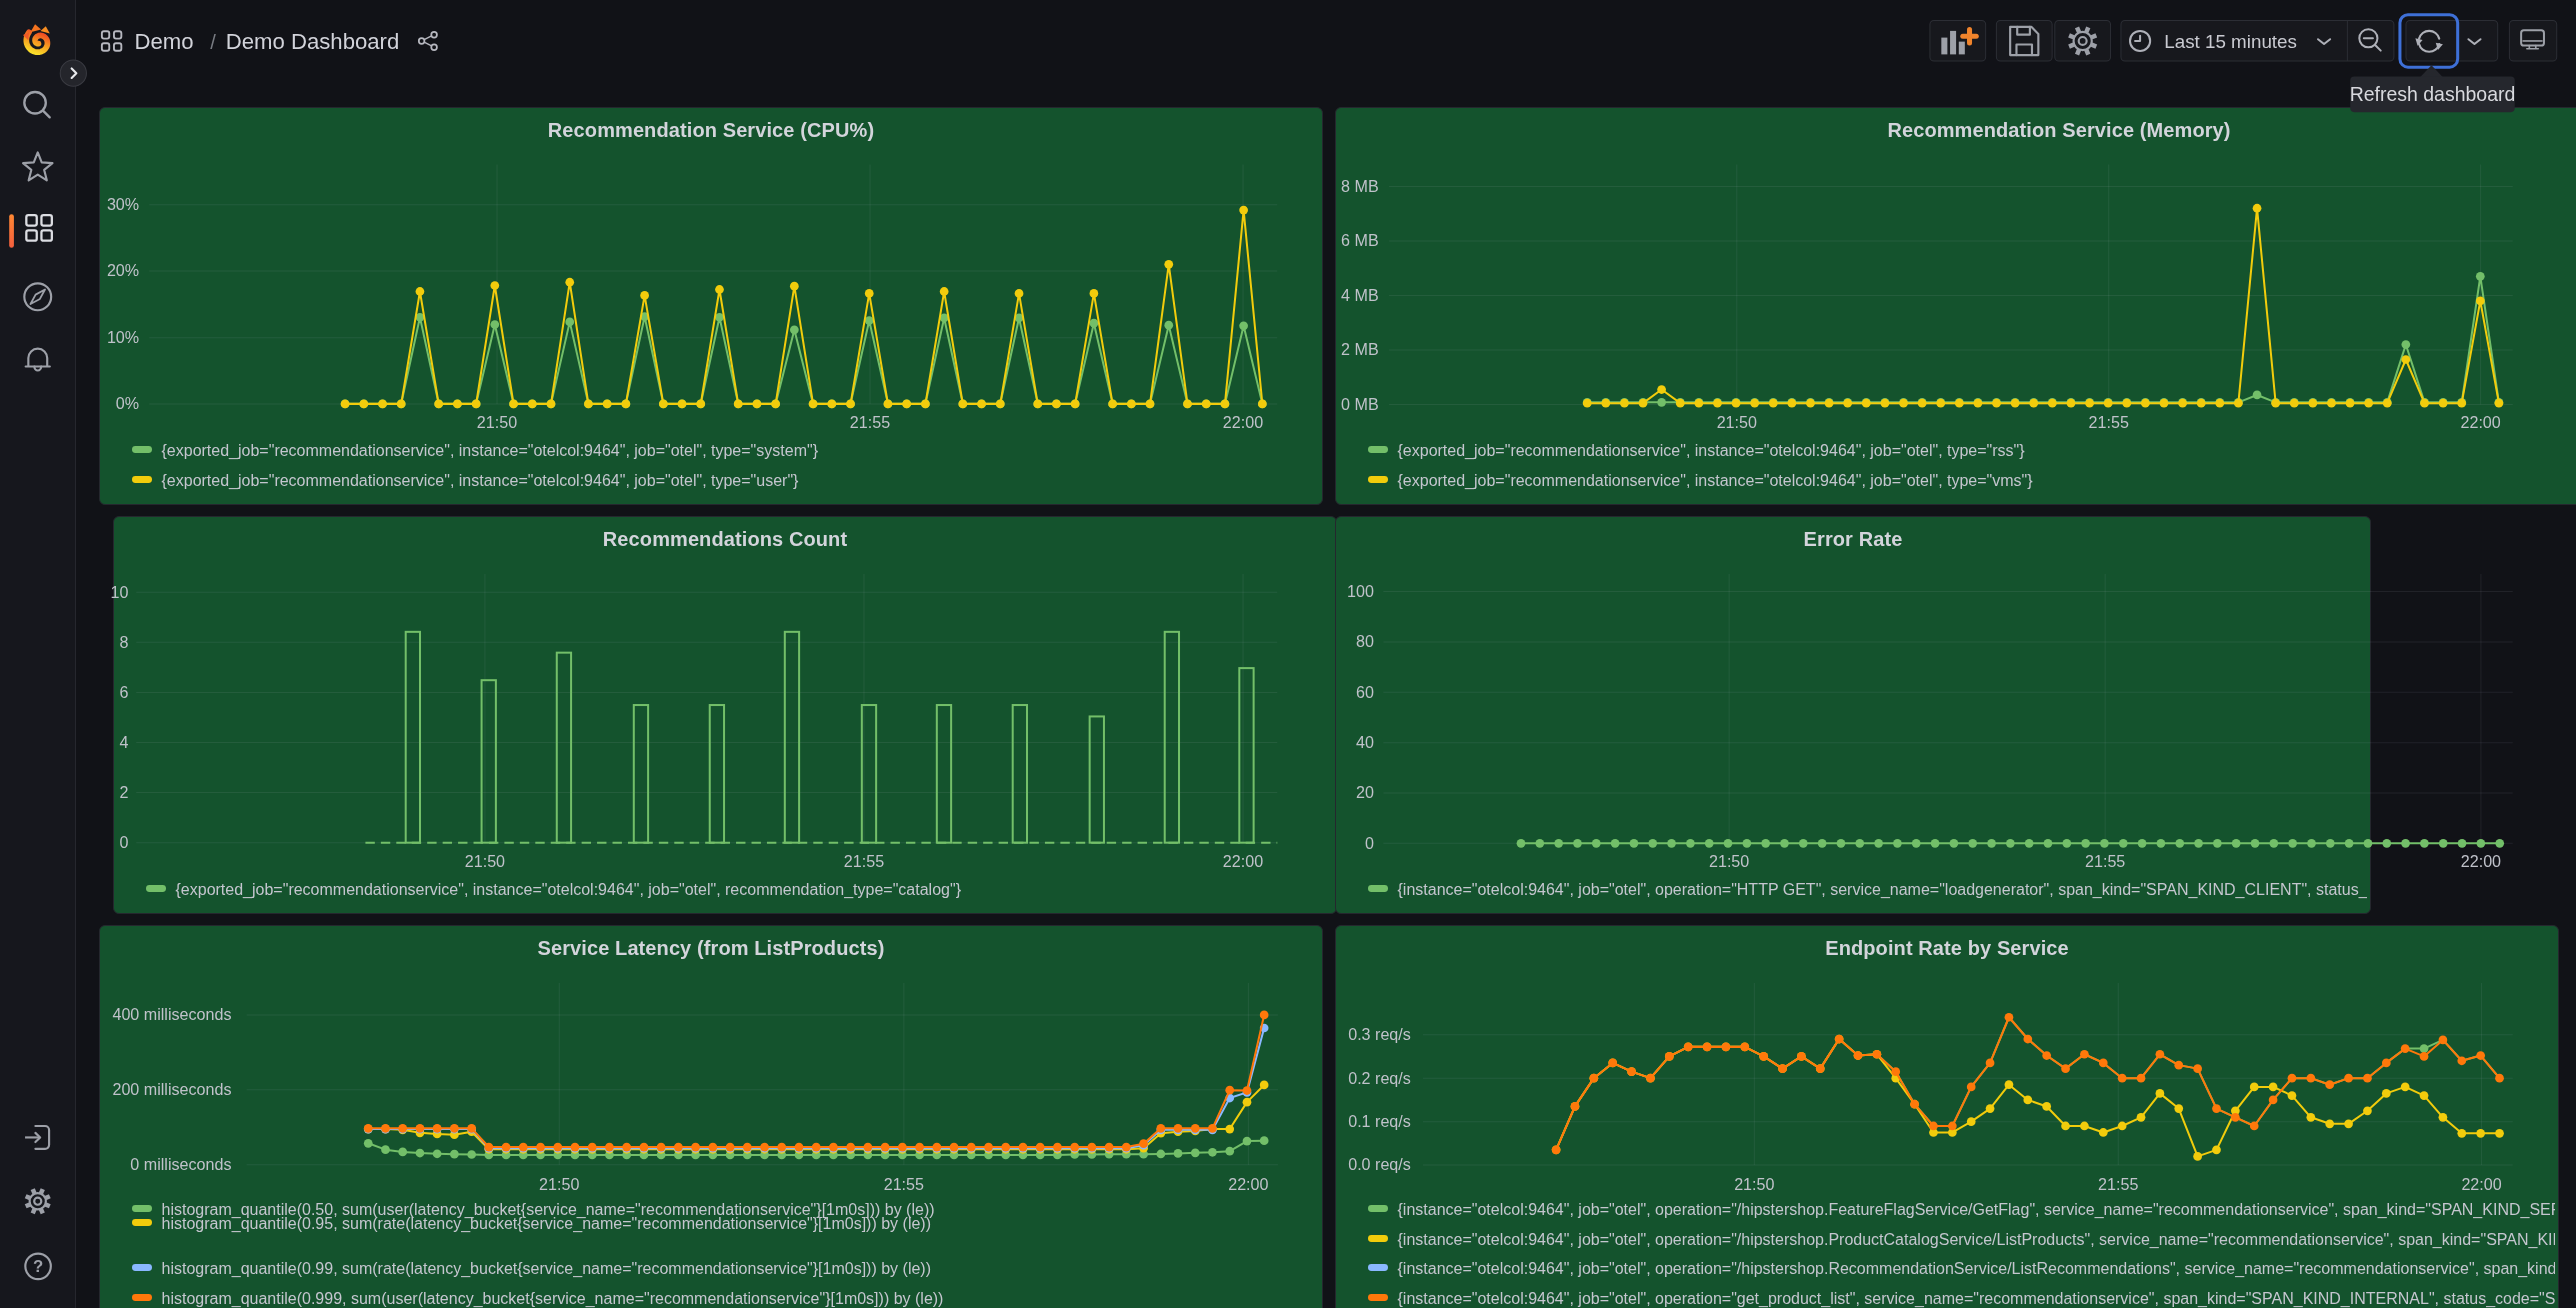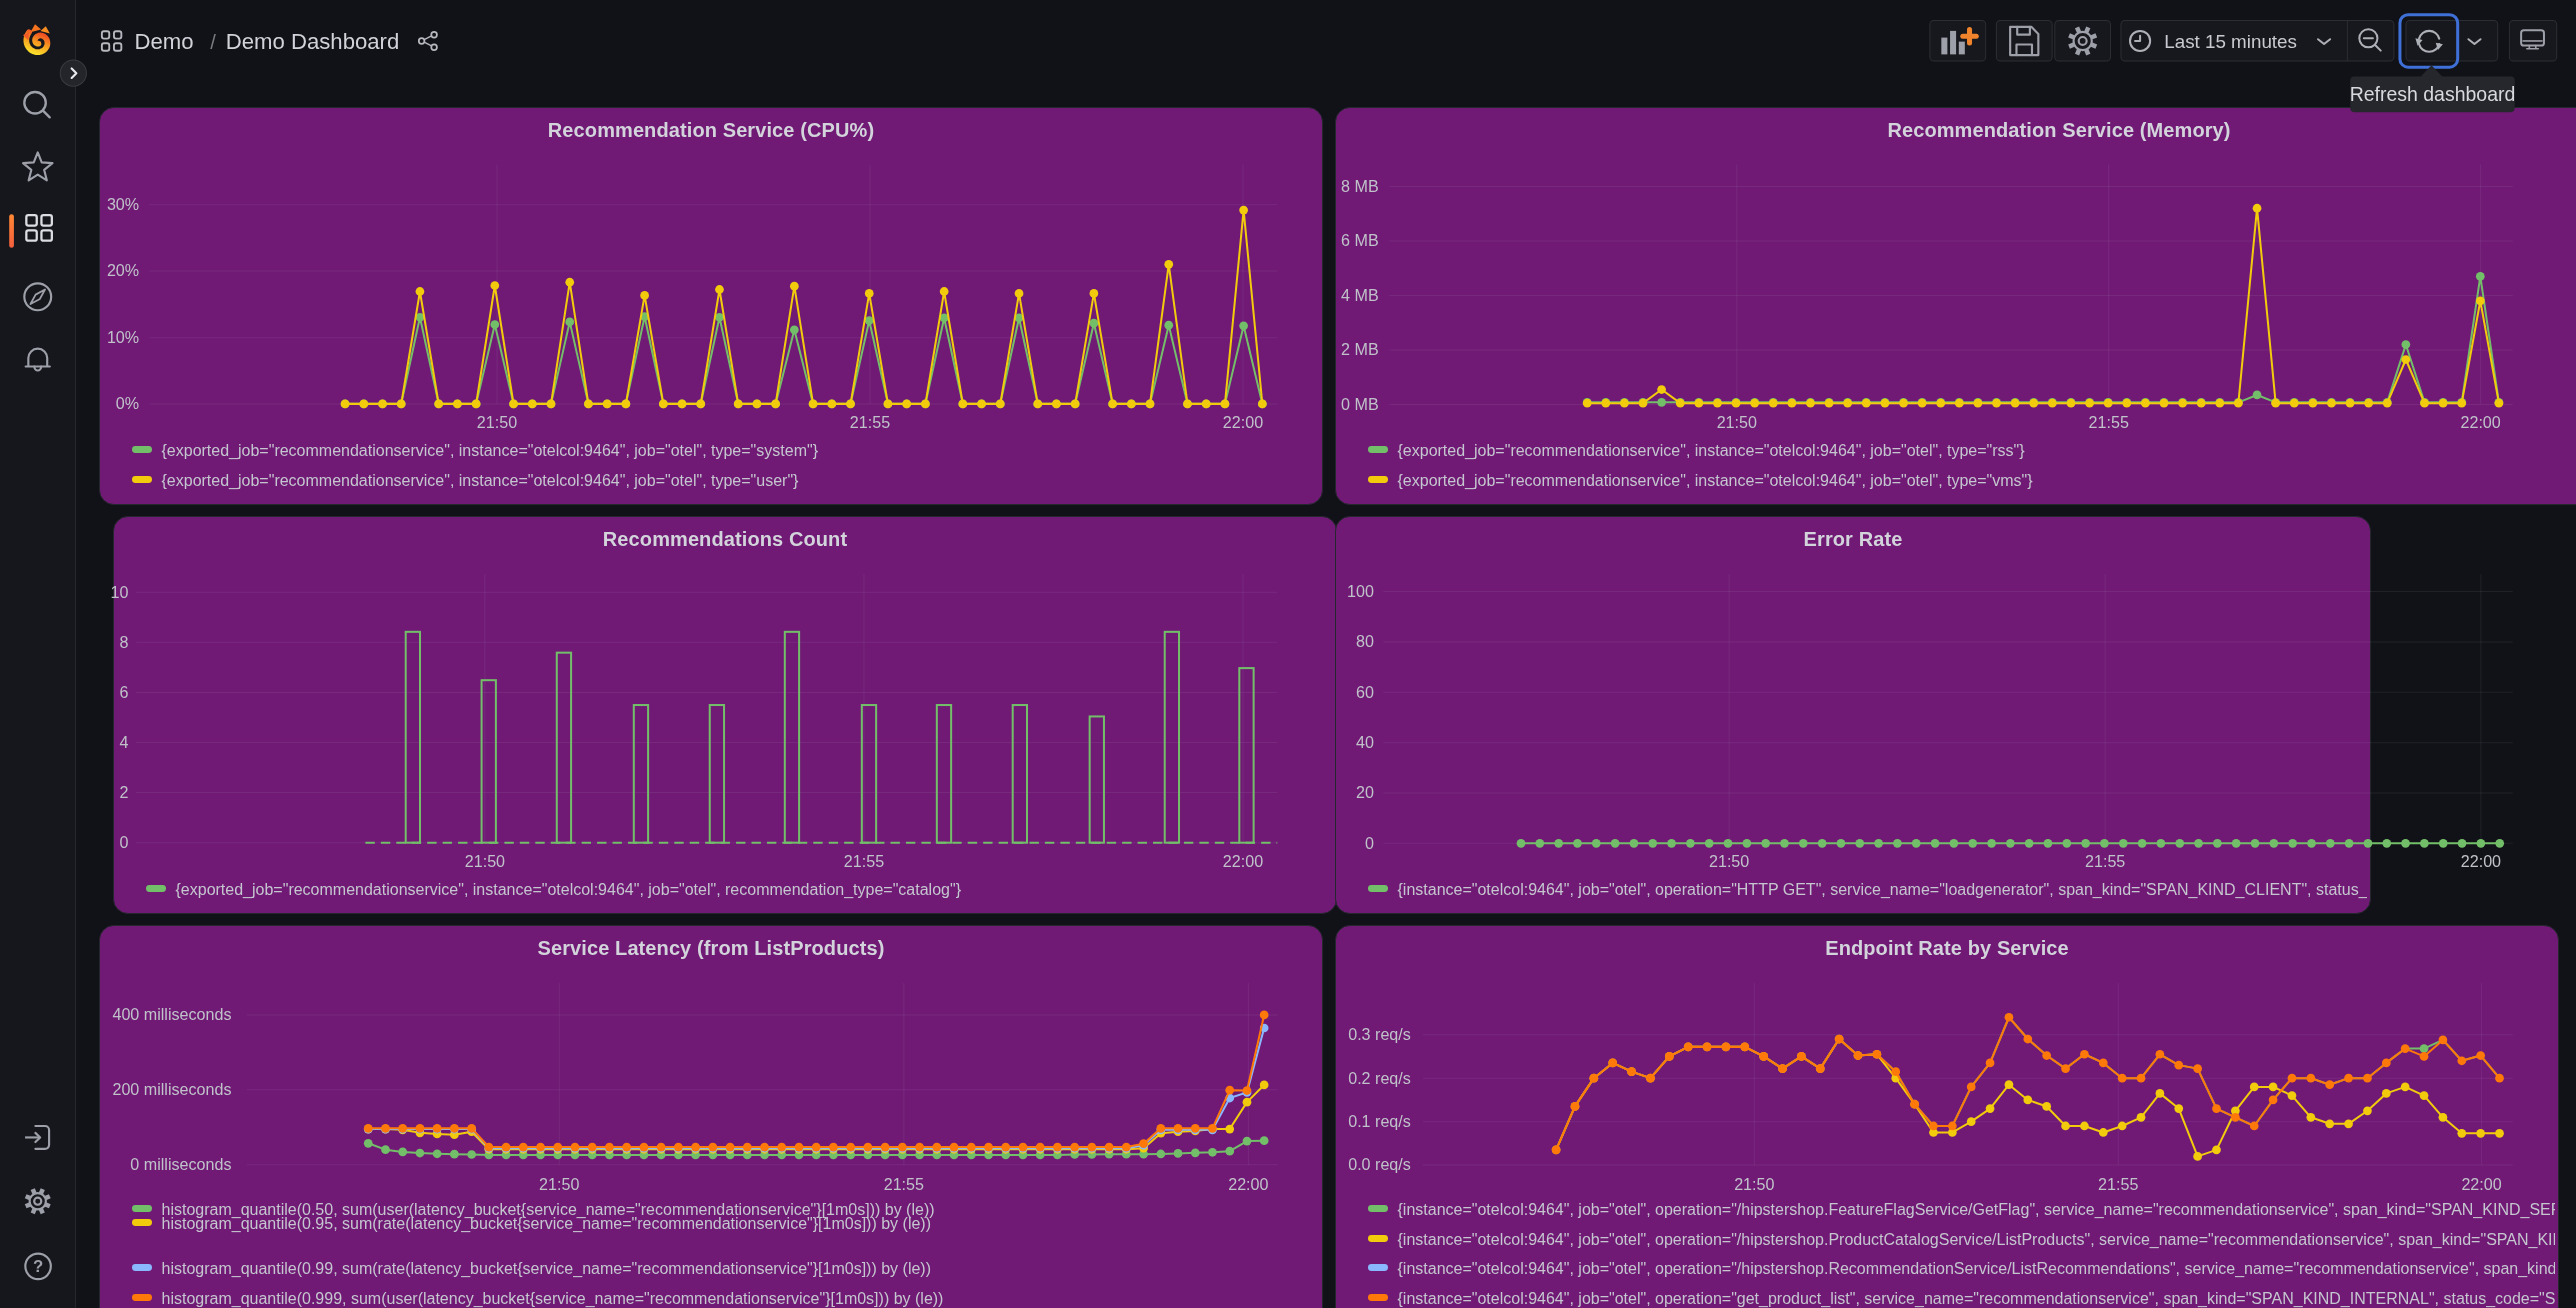--- a/index.html
+++ b/index.html
@@ -5,8 +5,8 @@
   font-family:"Liberation Sans", sans-serif; }
 #sidebar { position:absolute; left:0; top:0; width:76px; height:1308px;
   background:#16171d; border-right:0.7px solid #26272e; }
-.panel { position:absolute; background:#701a75; border:0.7px solid #25272e;
-  border-radius:15px; overflow:hidden; }
+.panel { position:absolute; background:#14532d; border:0.7px solid #25272e;
+  border-radius:6px; overflow:hidden; }
 .ptitle { position:absolute; top:10.7px; left:0; right:0; text-align:center;
   font-size:20px; font-weight:700; color:#d3d4db; letter-spacing:0.1px; }
 .lrow { position:absolute; left:32px; right:2.7px; height:20px; white-space:nowrap;

